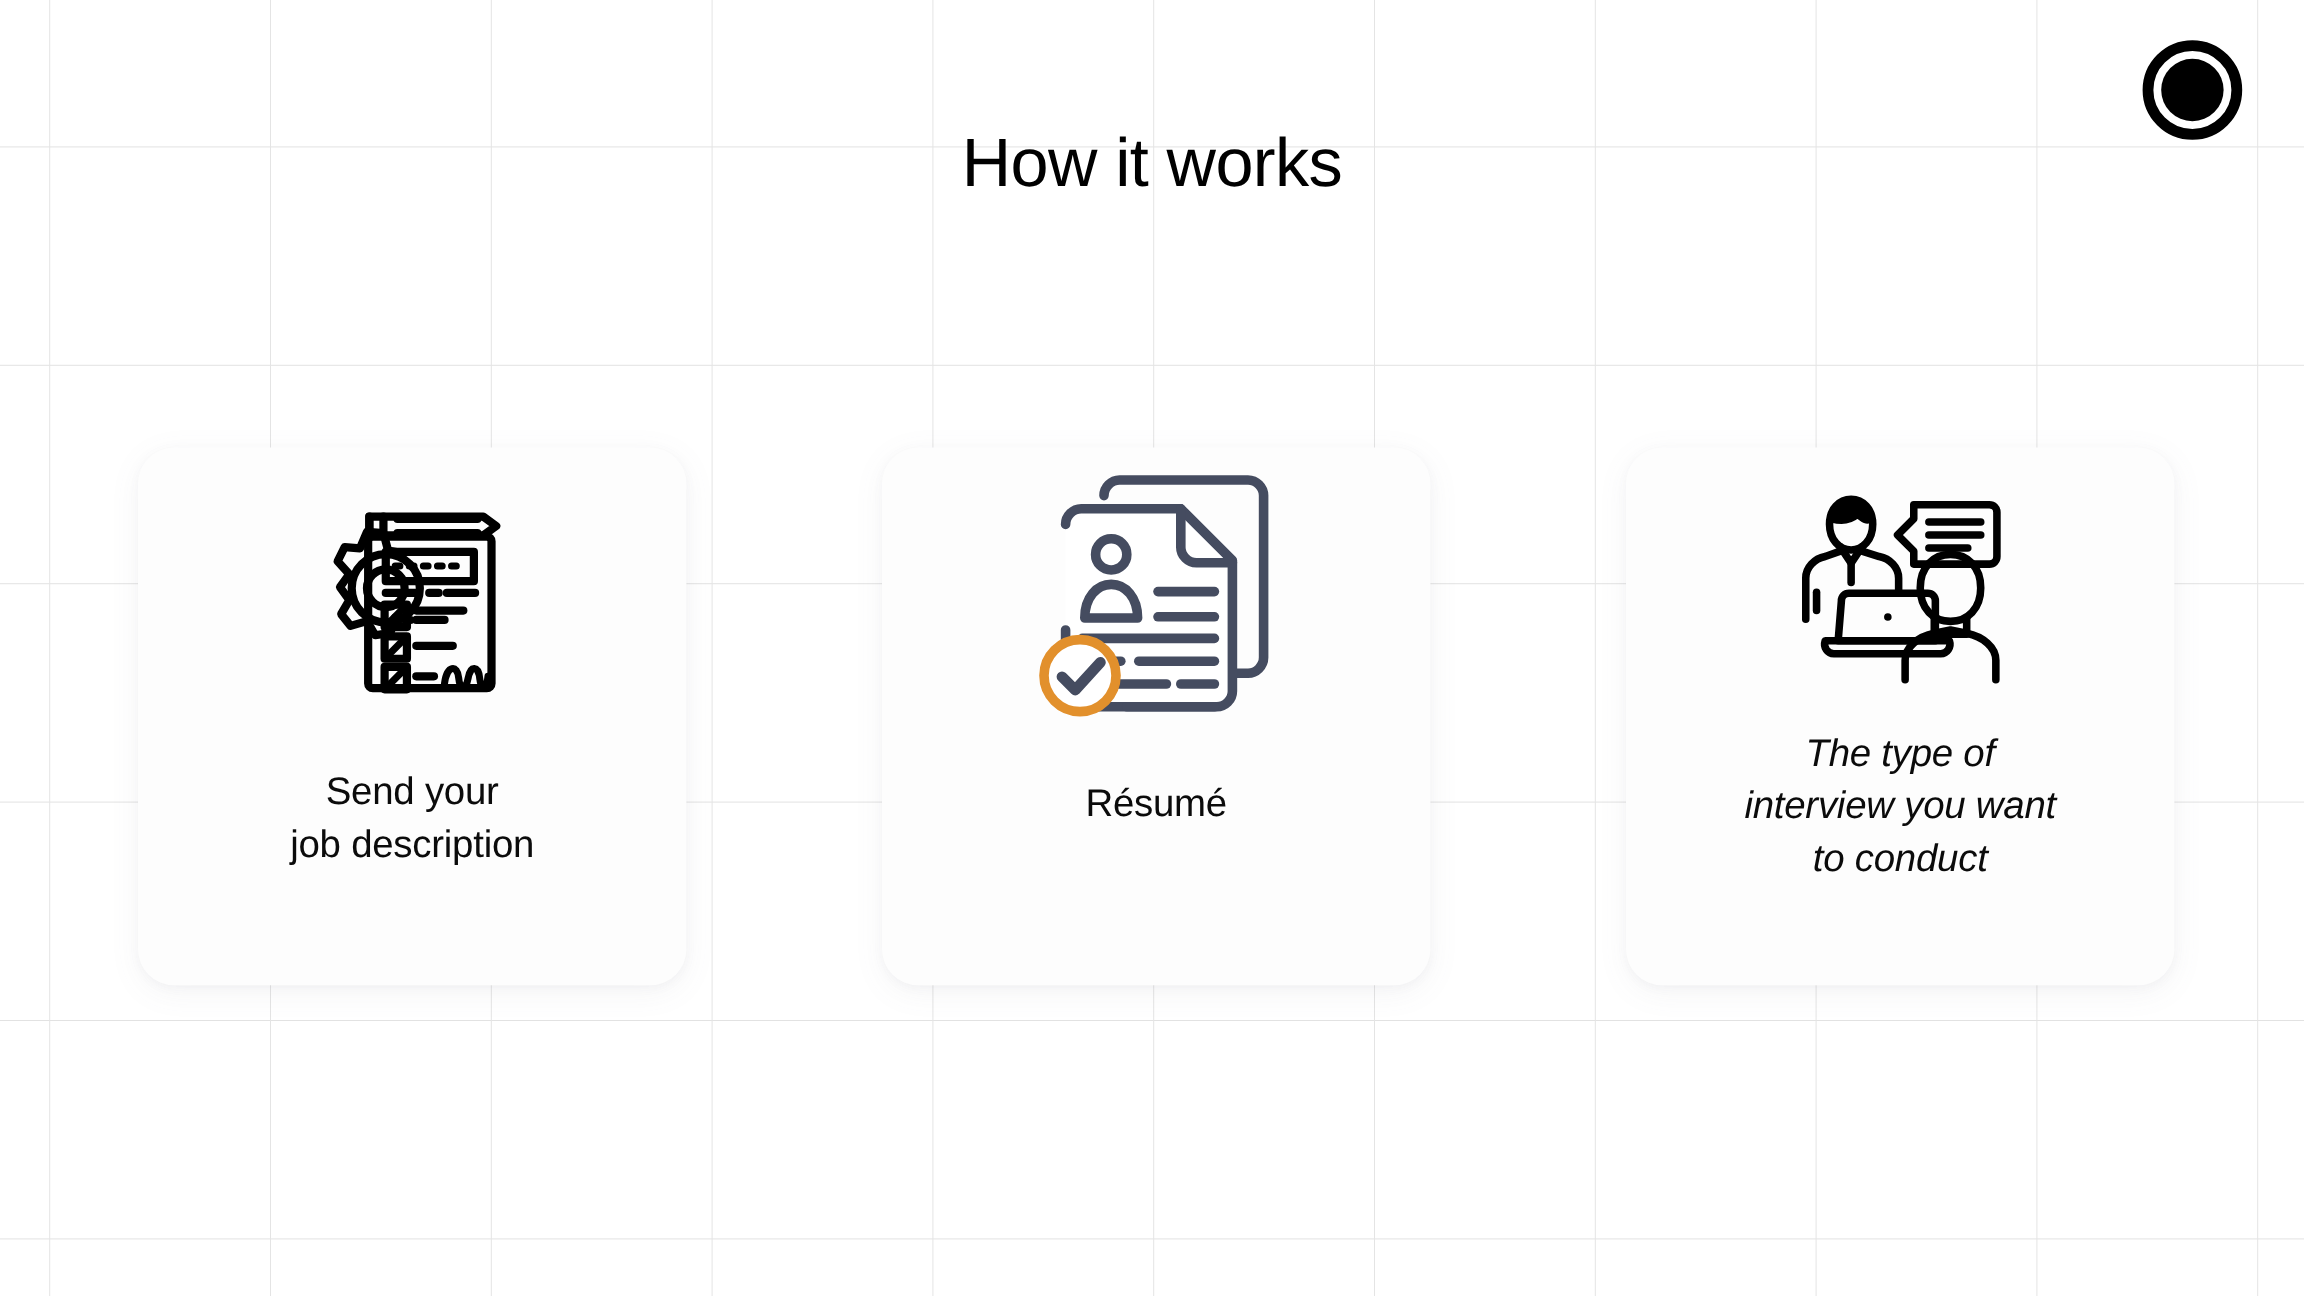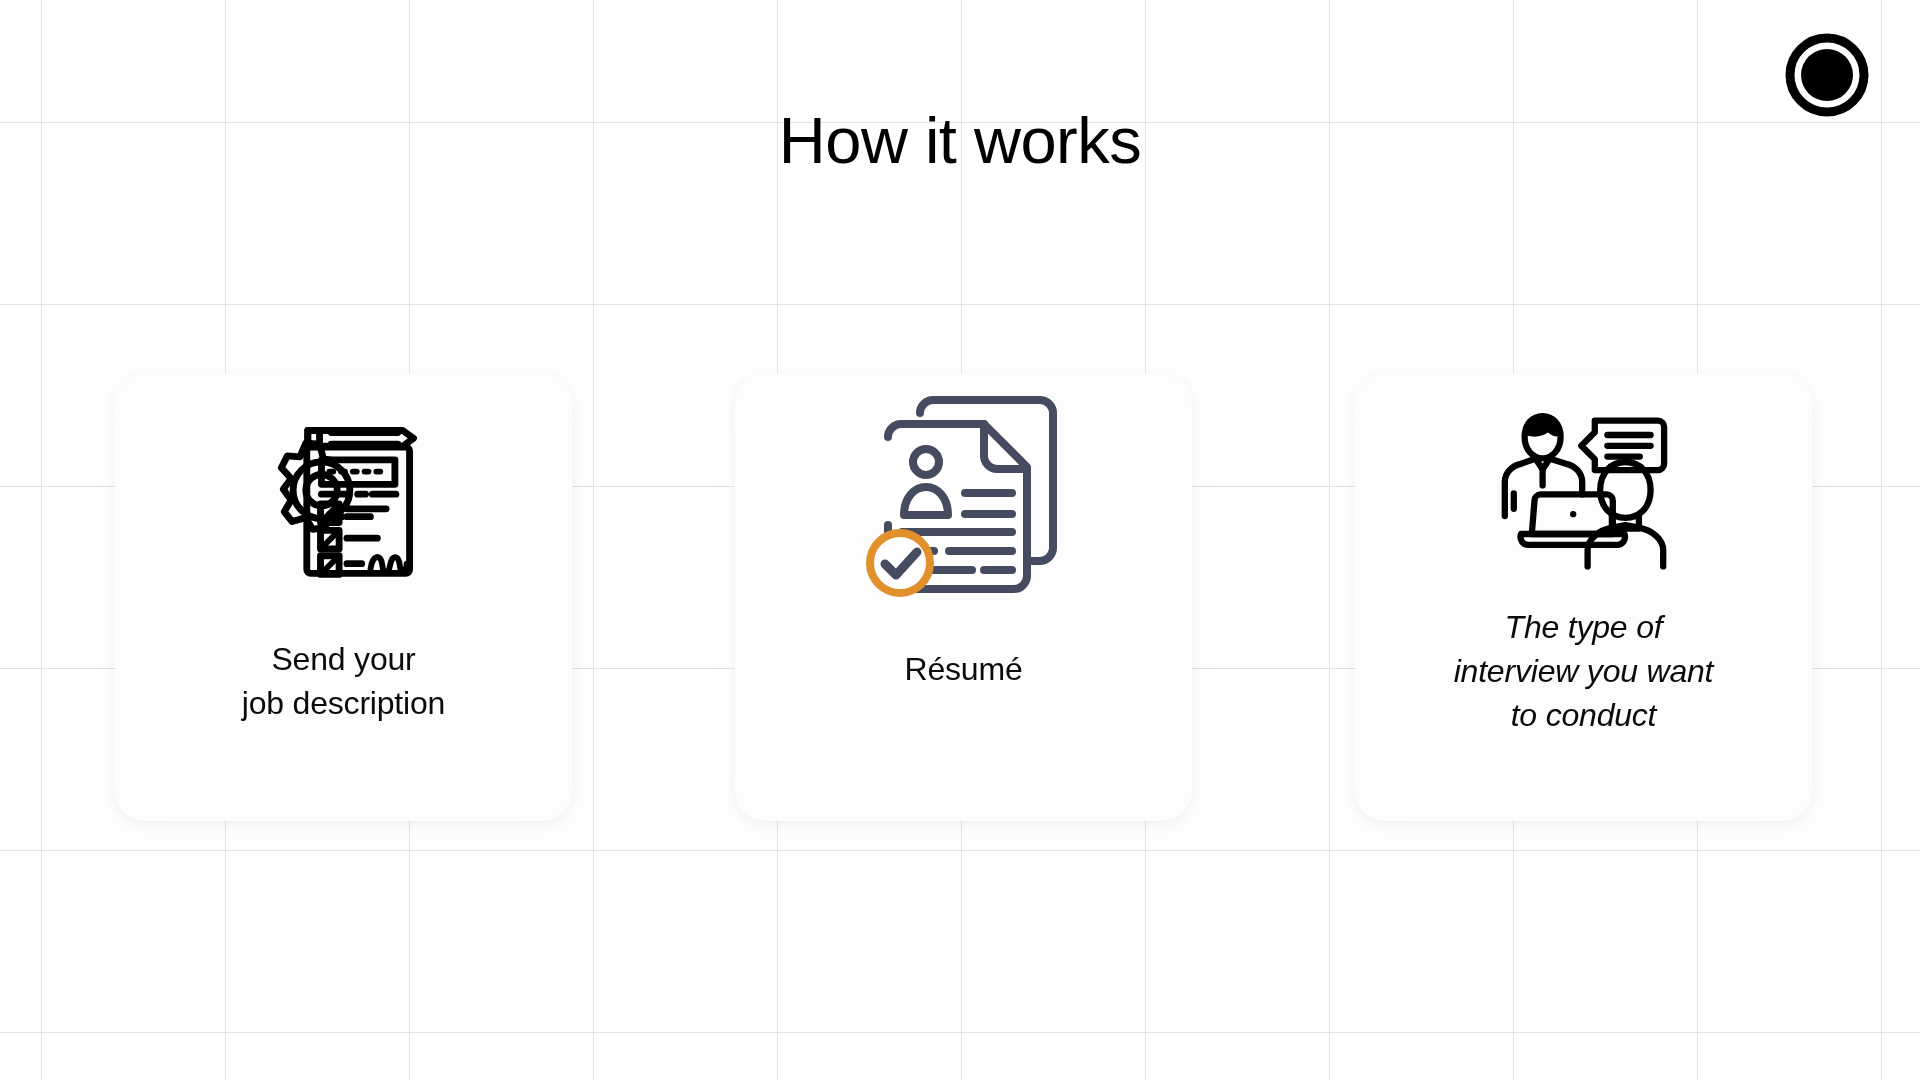--- a/index.html
+++ b/index.html
@@ -50,7 +50,7 @@
     top: 108px;
     width: 1920px;
     text-align: center;
-    font-size: 65px;
+    font-size: 57px;
     line-height: 1;
     font-weight: 400;
     letter-spacing: -0.5px;

